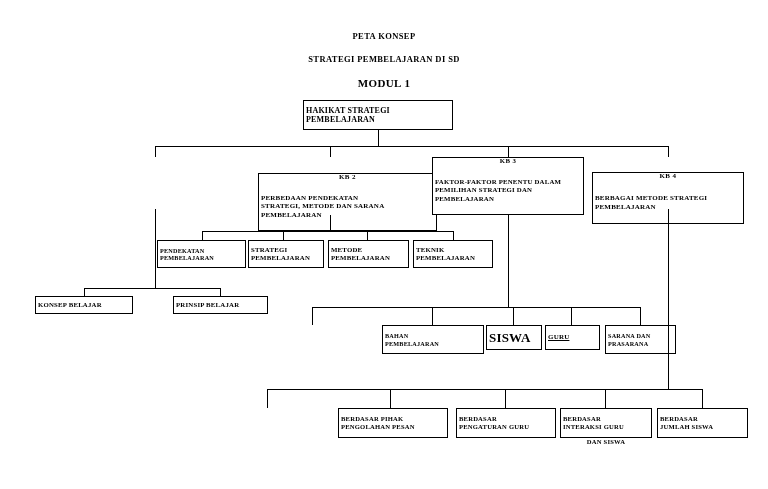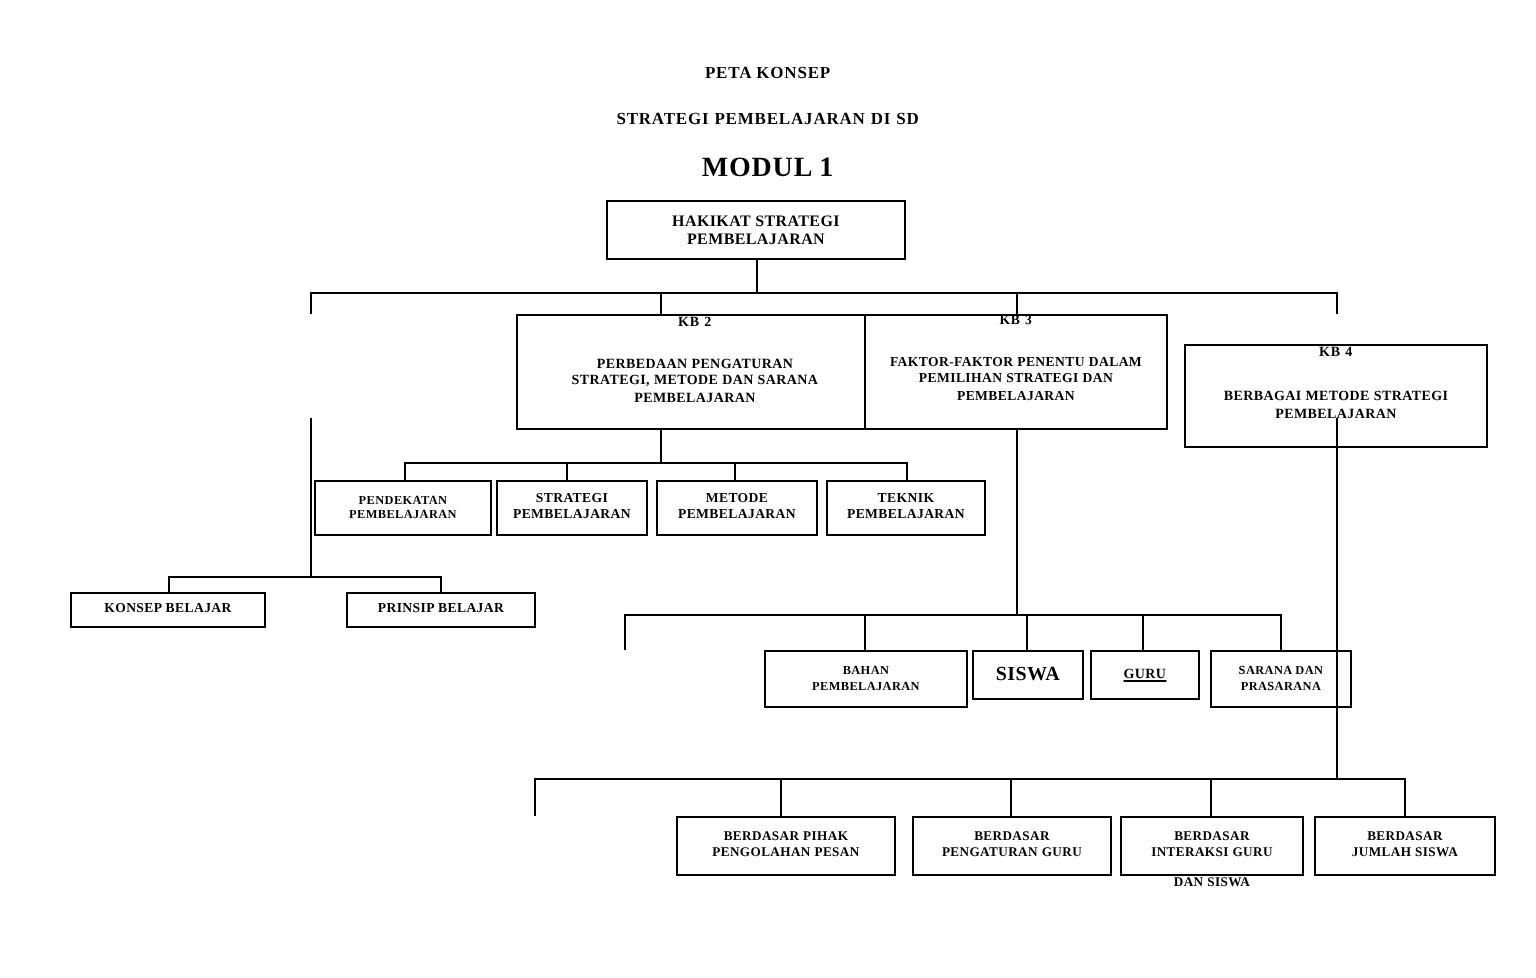--- a/index.html
+++ b/index.html
@@ -81,7 +81,7 @@
 
   <div class="hdr" style="left:0; top:31px; width:768px; font-size:8.5px;">PETA KONSEP</div>
   <div class="hdr" style="left:0; top:54px; width:768px; font-size:8.5px;">STRATEGI PEMBELAJARAN DI SD</div>
-  <div class="hdr" style="left:0; top:77px; width:768px; font-size:14px;">MODUL 1</div>
+  <div class="hdr" style="left:0; top:77px; width:768px; font-size:11px;">MODUL 1</div>
 
   <div class="box" style="left:303px; top:100px; width:150px; height:30px; font-size:8px;">
     <span class="ln">HAKIKAT STRATEGI</span>

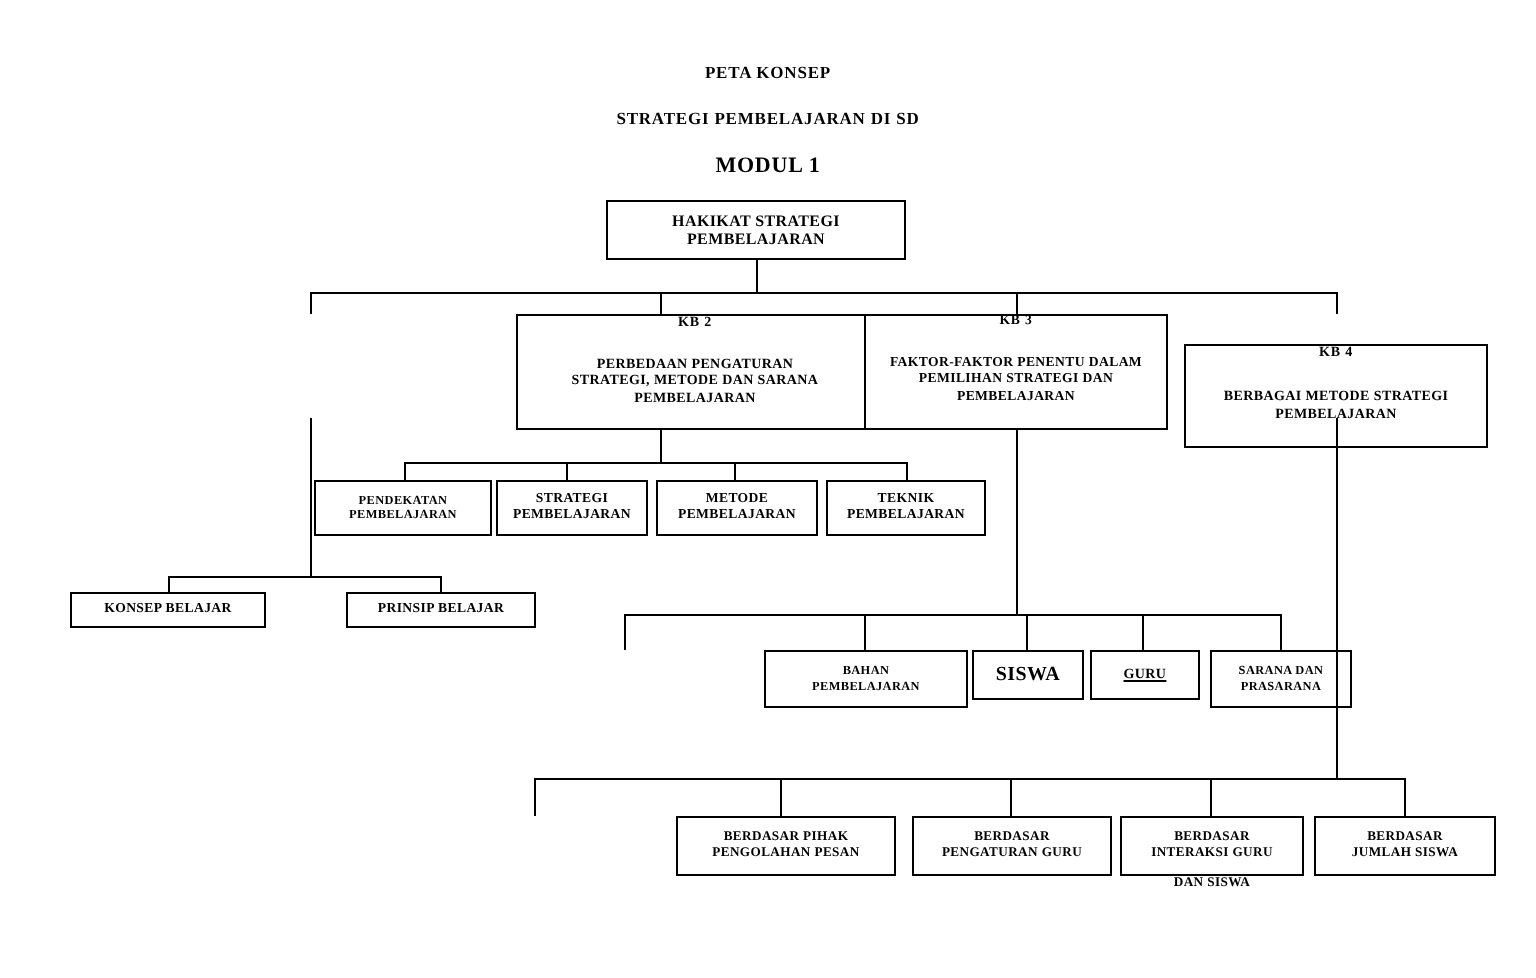--- a/index.html
+++ b/index.html
@@ -33,7 +33,7 @@
     background: #ffffff;
     display: flex;
     flex-direction: column;
-    align-items: center;
+    align-items: flex-start;
     justify-content: center;
     text-align: center;
     font-weight: bold;

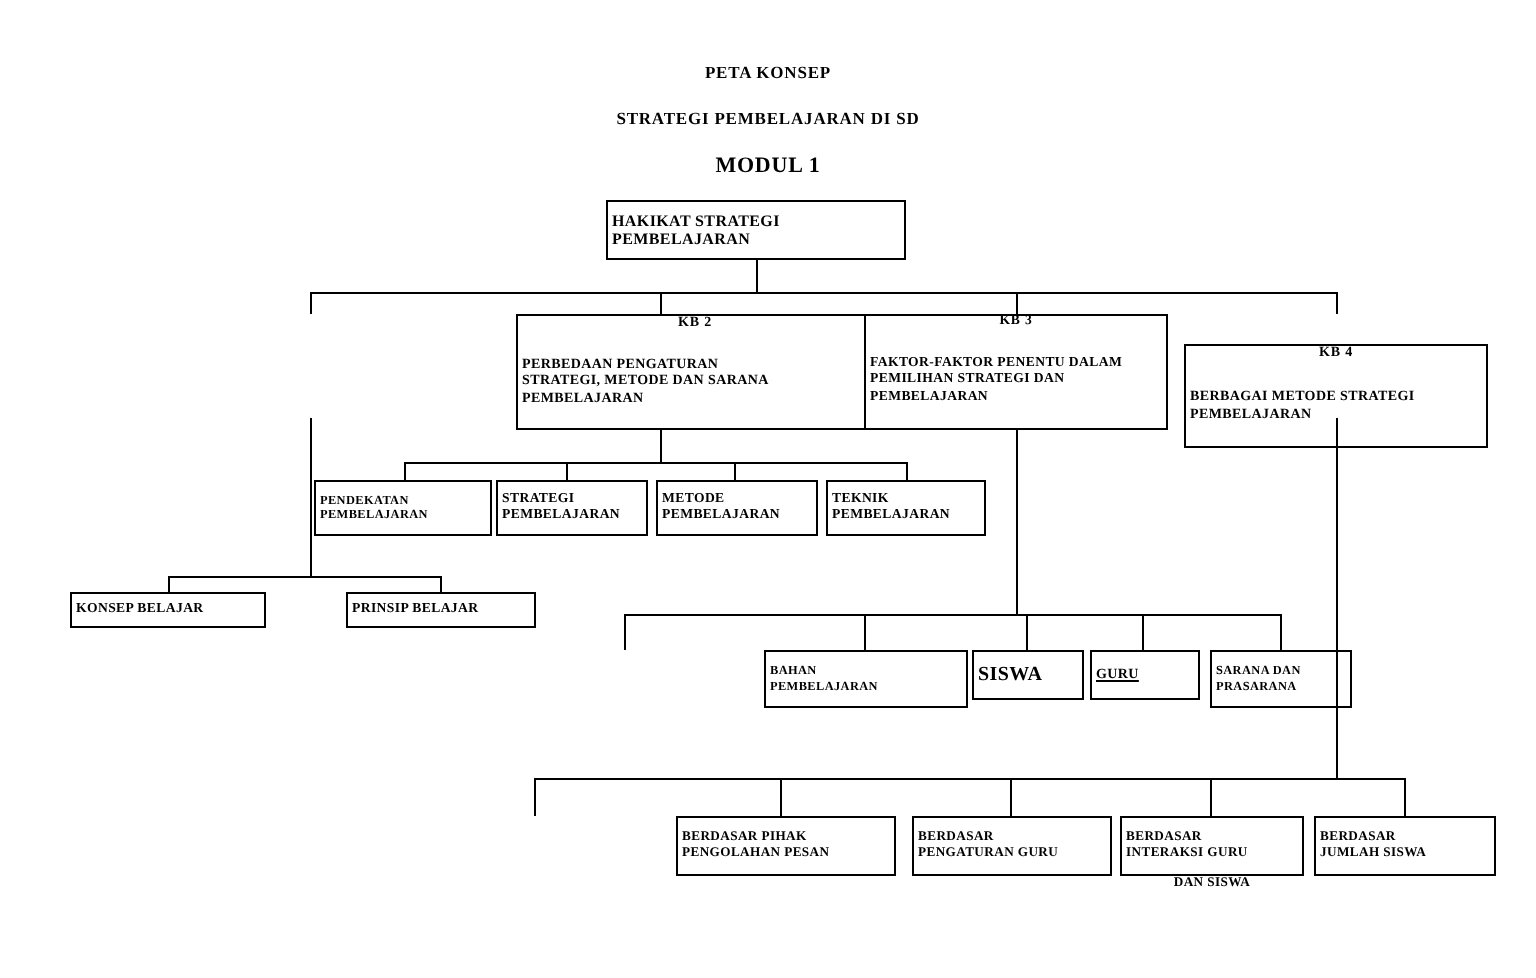--- a/index.html
+++ b/index.html
@@ -98,7 +98,7 @@
   <div class="line-v" style="left:668px; top:146px; height:11px;"></div>
 
 
-  <div class="box" style="left:258px; top:157px; width:179px; height:58px; font-size:7px;">
+  <div class="box" style="left:258px; top:173px; width:179px; height:58px; font-size:7px;">
     <span class="kb-tag">KB 2</span>
     <span class="ln kb-body">PERBEDAAN PENGATURAN</span>
     <span class="ln">STRATEGI, METODE DAN SARANA</span>

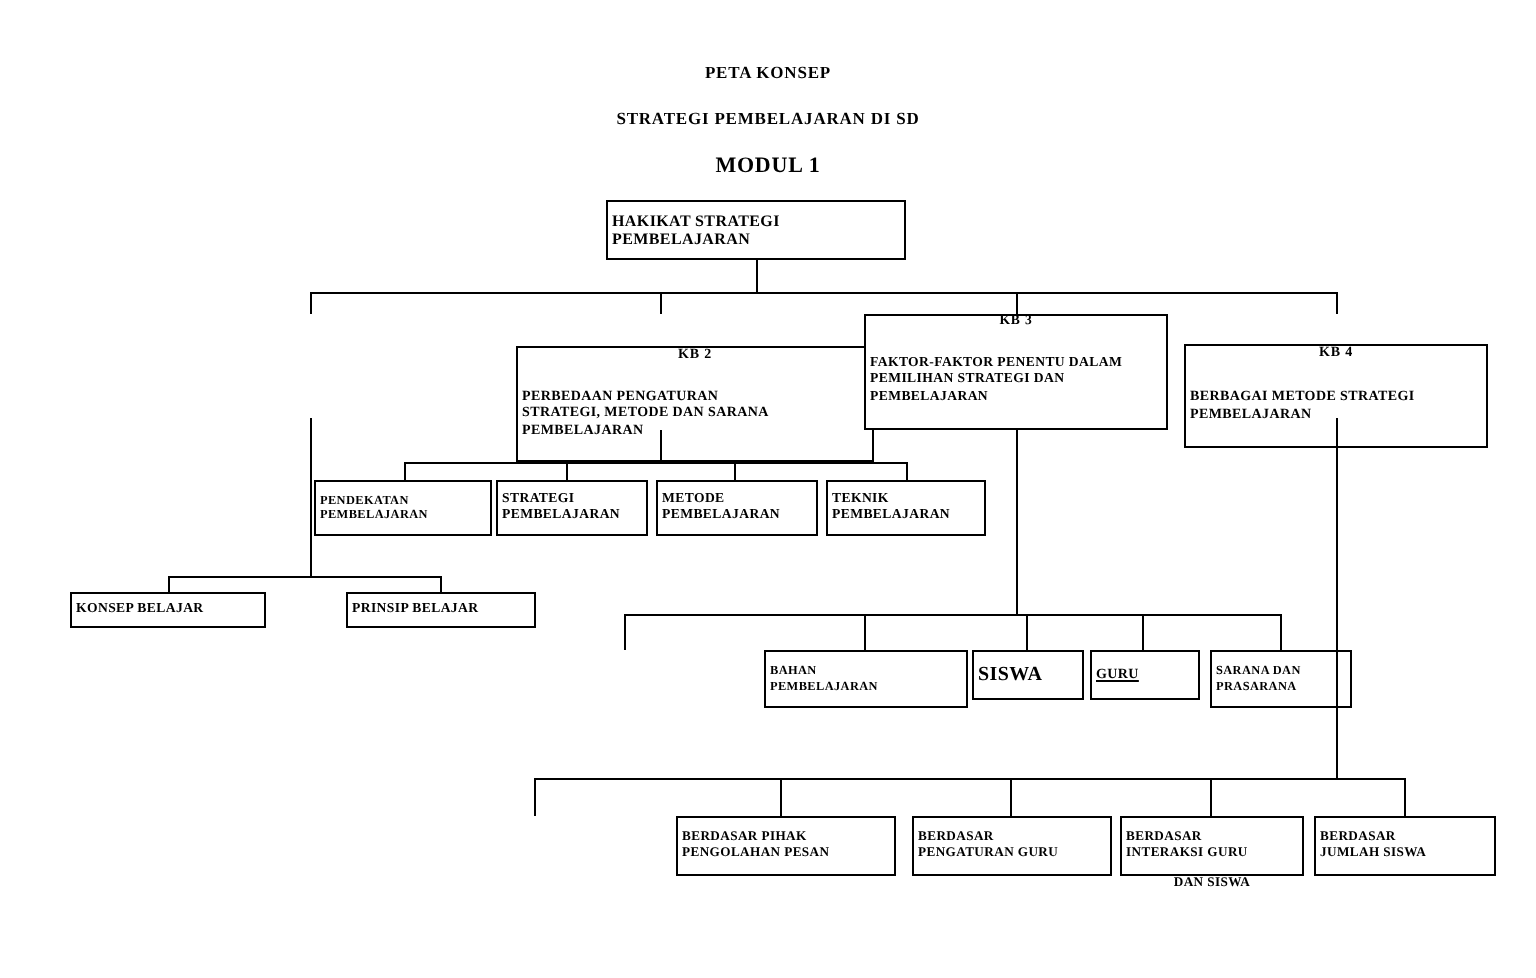--- a/index.html
+++ b/index.html
@@ -100,7 +100,7 @@
 
   <div class="box" style="left:258px; top:173px; width:179px; height:58px; font-size:7px;">
     <span class="kb-tag">KB 2</span>
-    <span class="ln kb-body">PERBEDAAN PENGATURAN</span>
+    <span class="ln kb-body">PERBEDAAN PENDEKATAN</span>
     <span class="ln">STRATEGI, METODE DAN SARANA</span>
     <span class="ln">PEMBELAJARAN</span>
   </div>

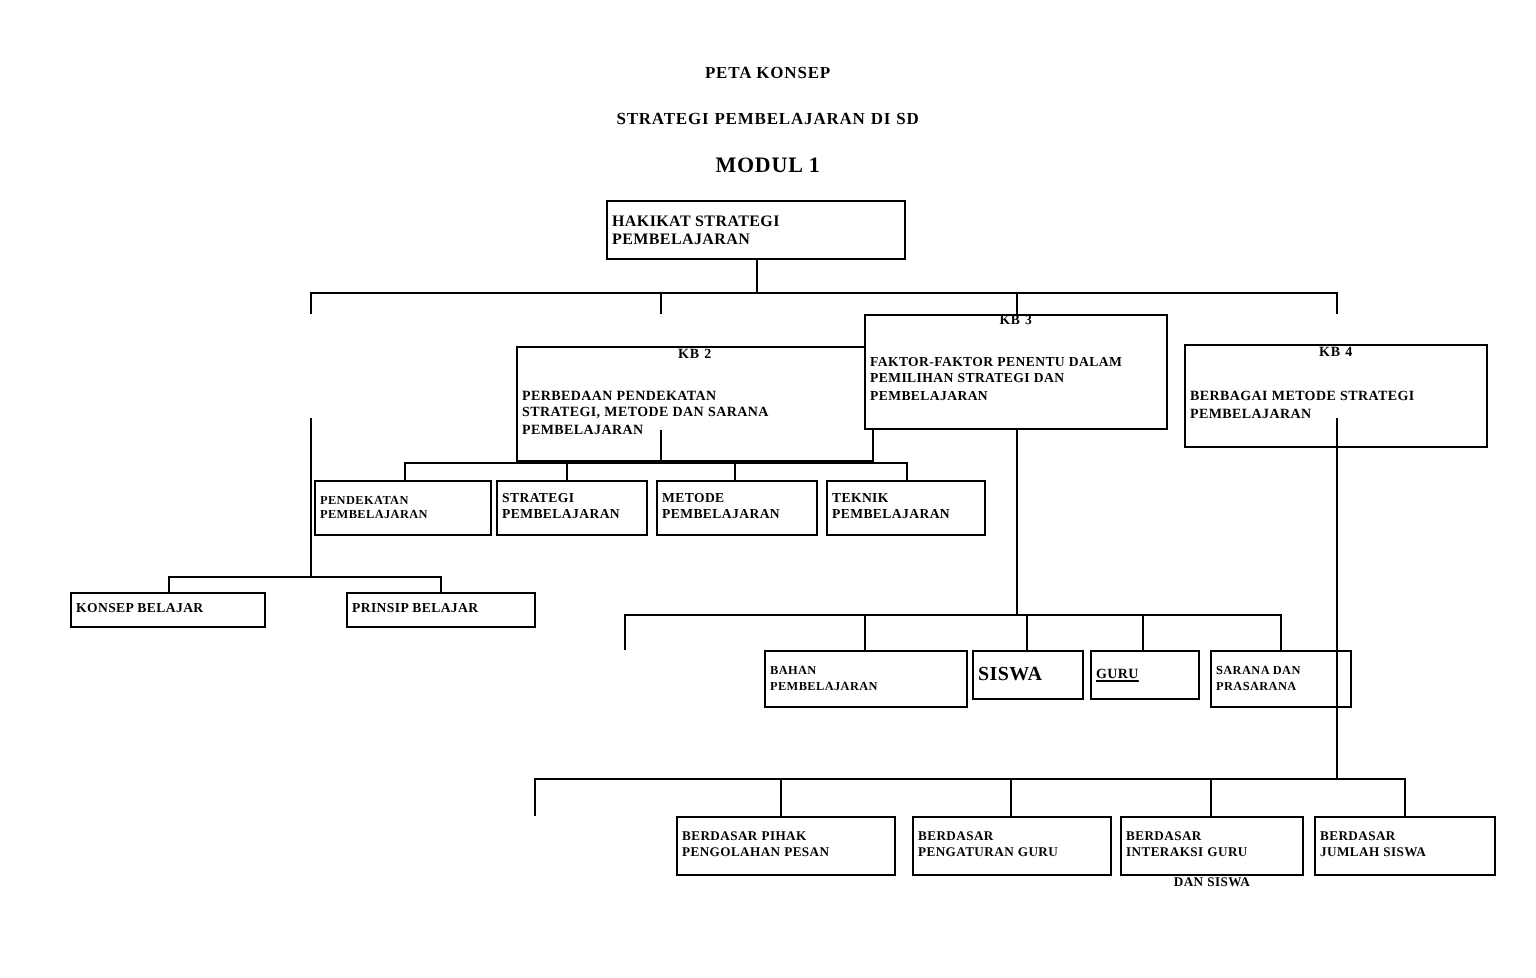--- a/index.html
+++ b/index.html
@@ -166,7 +166,7 @@
     <span class="ln">BAHAN</span>
     <span class="ln">PEMBELAJARAN</span>
   </div>
-  <div class="box" style="left:486px; top:325px; width:56px; height:25px; font-size:10px;">
+  <div class="box" style="left:486px; top:325px; width:56px; height:25px; font-size:13px;">
     <span class="ln">SISWA</span>
   </div>
   <div class="box" style="left:545px; top:325px; width:55px; height:25px; font-size:7px;text-decoration:underline;">

